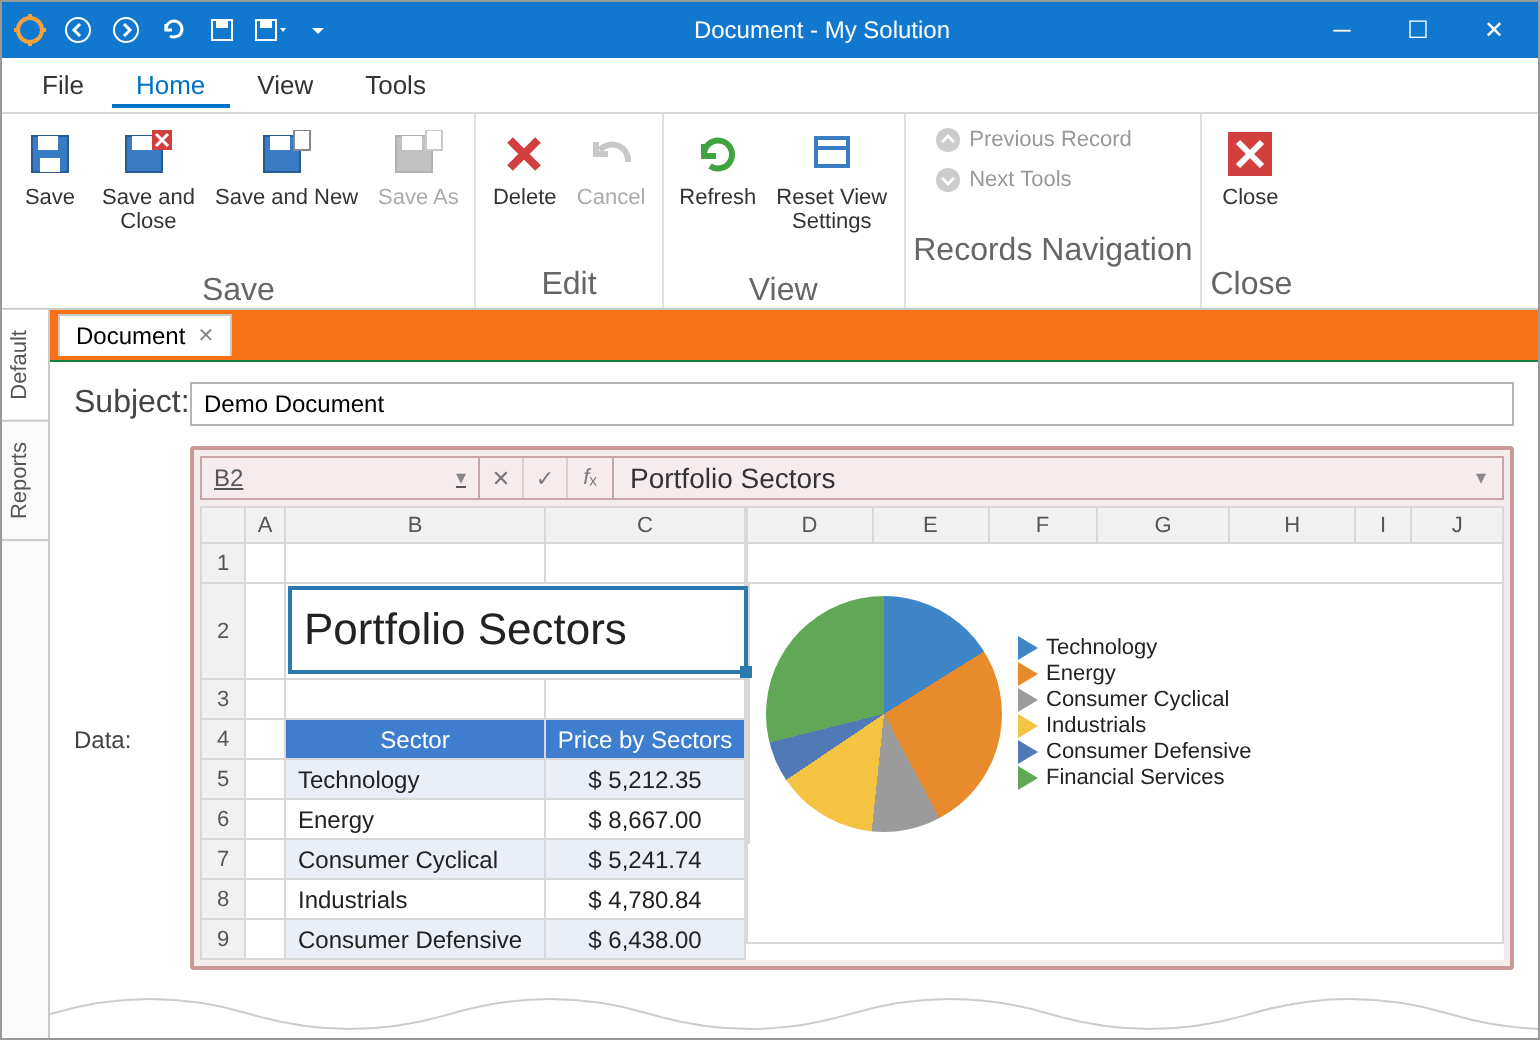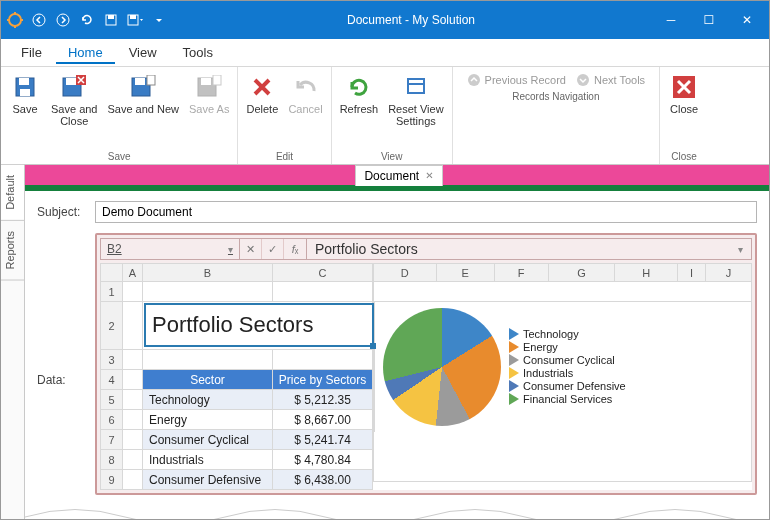--- a/index.html
+++ b/index.html
@@ -5,7 +5,7 @@
   * { box-sizing: border-box; margin: 0; padding: 0; font-family: "Segoe UI", Tahoma, sans-serif; }
   body { background: #fff; width: 770px; height: 520px; overflow: hidden; border: 1px solid #999; position: relative; }
 
-  .titlebar { height: 38px; background: #1178cf; color: #fff; display: flex; align-items: center; padding: 0 4px; }
+  .titlebar { height: 28px; background: #1178cf; color: #fff; display: flex; align-items: center; padding: 0 4px; }
   .titlebar .qat { display: flex; gap: 4px; align-items: center; }
   .titlebar .qat-btn { width: 20px; height: 20px; display:flex; align-items:center; justify-content:center; cursor:pointer; color:#fff; }
   .titlebar .wintitle { flex: 1; text-align: center; font-size: 12px; }

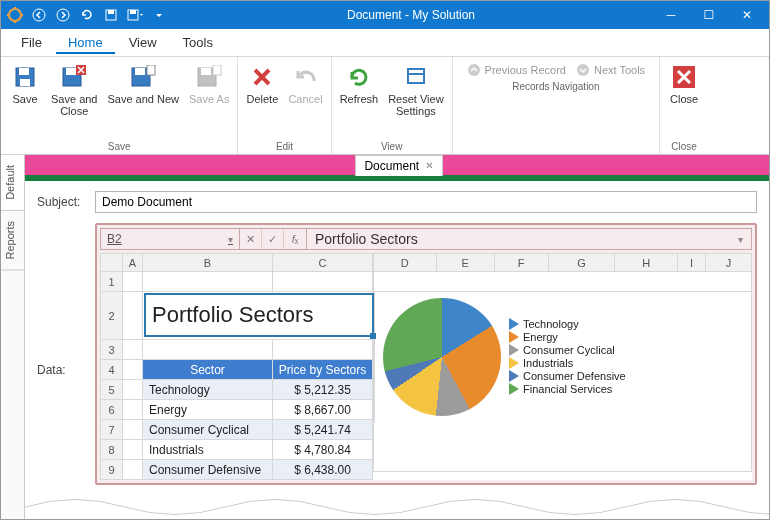--- a/index.html
+++ b/index.html
@@ -24,7 +24,7 @@
   .rbtn .ricon { width: 28px; height: 28px; display:flex; align-items:center; justify-content:center; }
   .rbtn .rlabel { font-size: 11px; color:#333; line-height:1.1; }
   .rbtn.disabled .rlabel { color:#aaa; }
-  .nav-col { display:flex; flex-direction:row; justify-content:space-between; gap:2px; padding: 0 6px; }
+  .nav-col { display:flex; flex-direction:column; justify-content:space-between; gap:2px; padding: 0 6px; }
   .nav-small { display:flex; align-items:center; gap:4px; font-size:11px; color:#999; cursor:default; padding: 2px 4px; }
 
   .body-row { display:flex; height: calc(520px - 28px - 28px - 98px); }

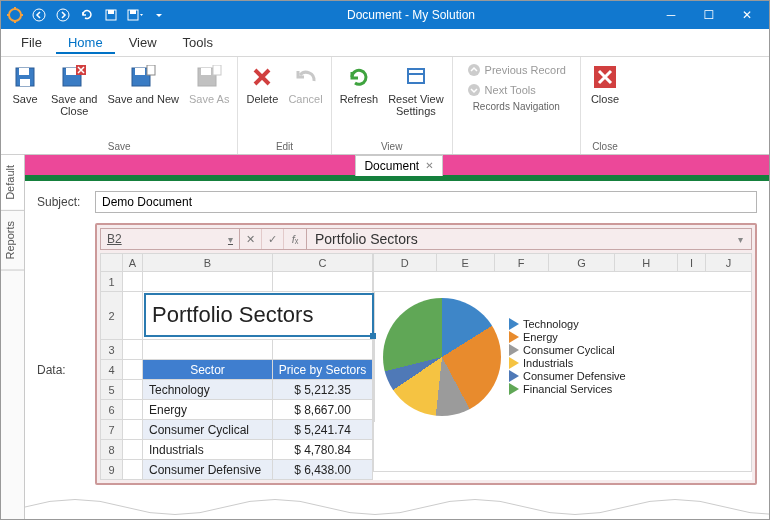--- a/index.html
+++ b/index.html
@@ -19,7 +19,7 @@
   .ribbon { height: 98px; background: #fff; border-bottom: 1px solid #c9c9c9; display: flex; }
   .rgroup { border-right: 1px solid #e0e0e0; display: flex; flex-direction: column; padding: 4px 4px 2px 4px; }
   .rgroup .buttons { flex:1; display:flex; align-items: flex-start; gap: 2px; }
-  .rgroup .glabel { font-size: 10px; color:#666; text-align:center; padding: 2px 0 0 0; }
+  .rgroup .glabel { font-size: 16px; color:#666; text-align:center; padding: 2px 0 0 0; margin-top: 16px; }
   .rbtn { min-width: 40px; padding: 2px 4px; text-align:center; cursor:pointer; display:flex; flex-direction:column; align-items:center; gap:2px; }
   .rbtn .ricon { width: 28px; height: 28px; display:flex; align-items:center; justify-content:center; }
   .rbtn .rlabel { font-size: 11px; color:#333; line-height:1.1; }

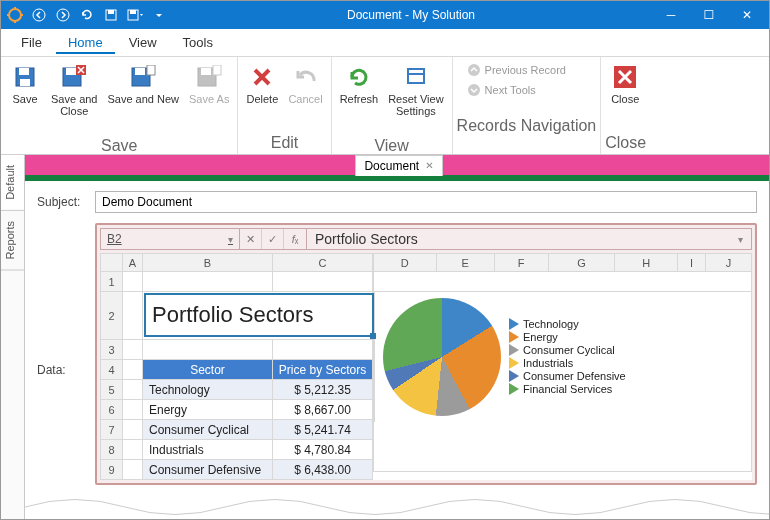--- a/index.html
+++ b/index.html
@@ -33,7 +33,7 @@
   .side-tab.active { background:#fff; font-weight:500; }
 
   .doc-area { flex:1; background:#f7f7f7; display:flex; flex-direction:column; position:relative; }
-  .doc-tabbar { height: 26px; background:#ec4899; border-bottom:6px solid #15803d; display:flex; align-items:center; padding-left:4px;justify-content:center; }
+  .doc-tabbar { height: 26px; background:#f97316; border-bottom:1px solid #15803d; display:flex; align-items:center; padding-left:4px; }
   .doc-tab { background:#fff; border:1px solid #c9c9c9; border-bottom:none; padding:3px 8px; font-size:12px; display:flex; align-items:center; gap:6px; cursor:pointer; }
   .doc-tab .close { color:#888; font-size:10px; cursor:pointer; }
 

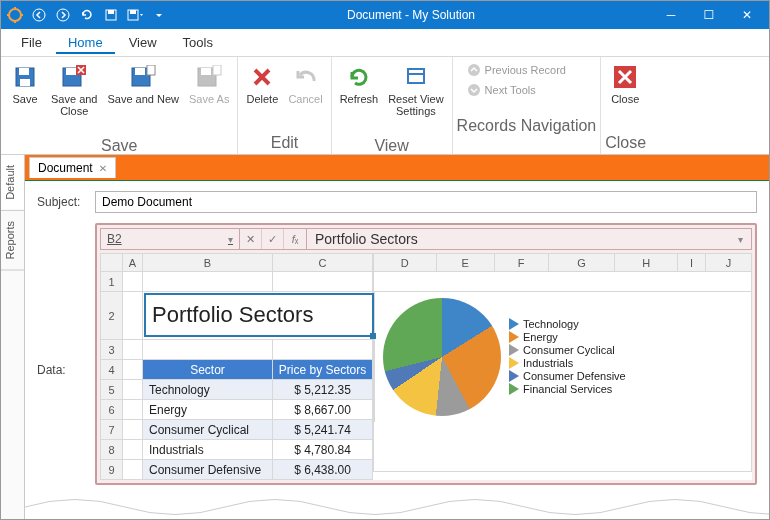--- a/index.html
+++ b/index.html
@@ -39,7 +39,7 @@
 
   .doc-content { flex:1; background:#fff; padding: 10px 12px; overflow:hidden; position:relative; }
   .form-row { display:flex; align-items:center; gap:8px; margin-bottom:10px; }
-  .form-label { width:50px; font-size:12px; color:#444; }
+  .form-label { width:50px; font-size:16px; color:#444; }
   .form-input { flex:1; border:1px solid #b5b5b5; padding:3px 6px; font-size:12px; background:#fff; }
 
   .sheet-wrap { display:flex; gap:8px; }

